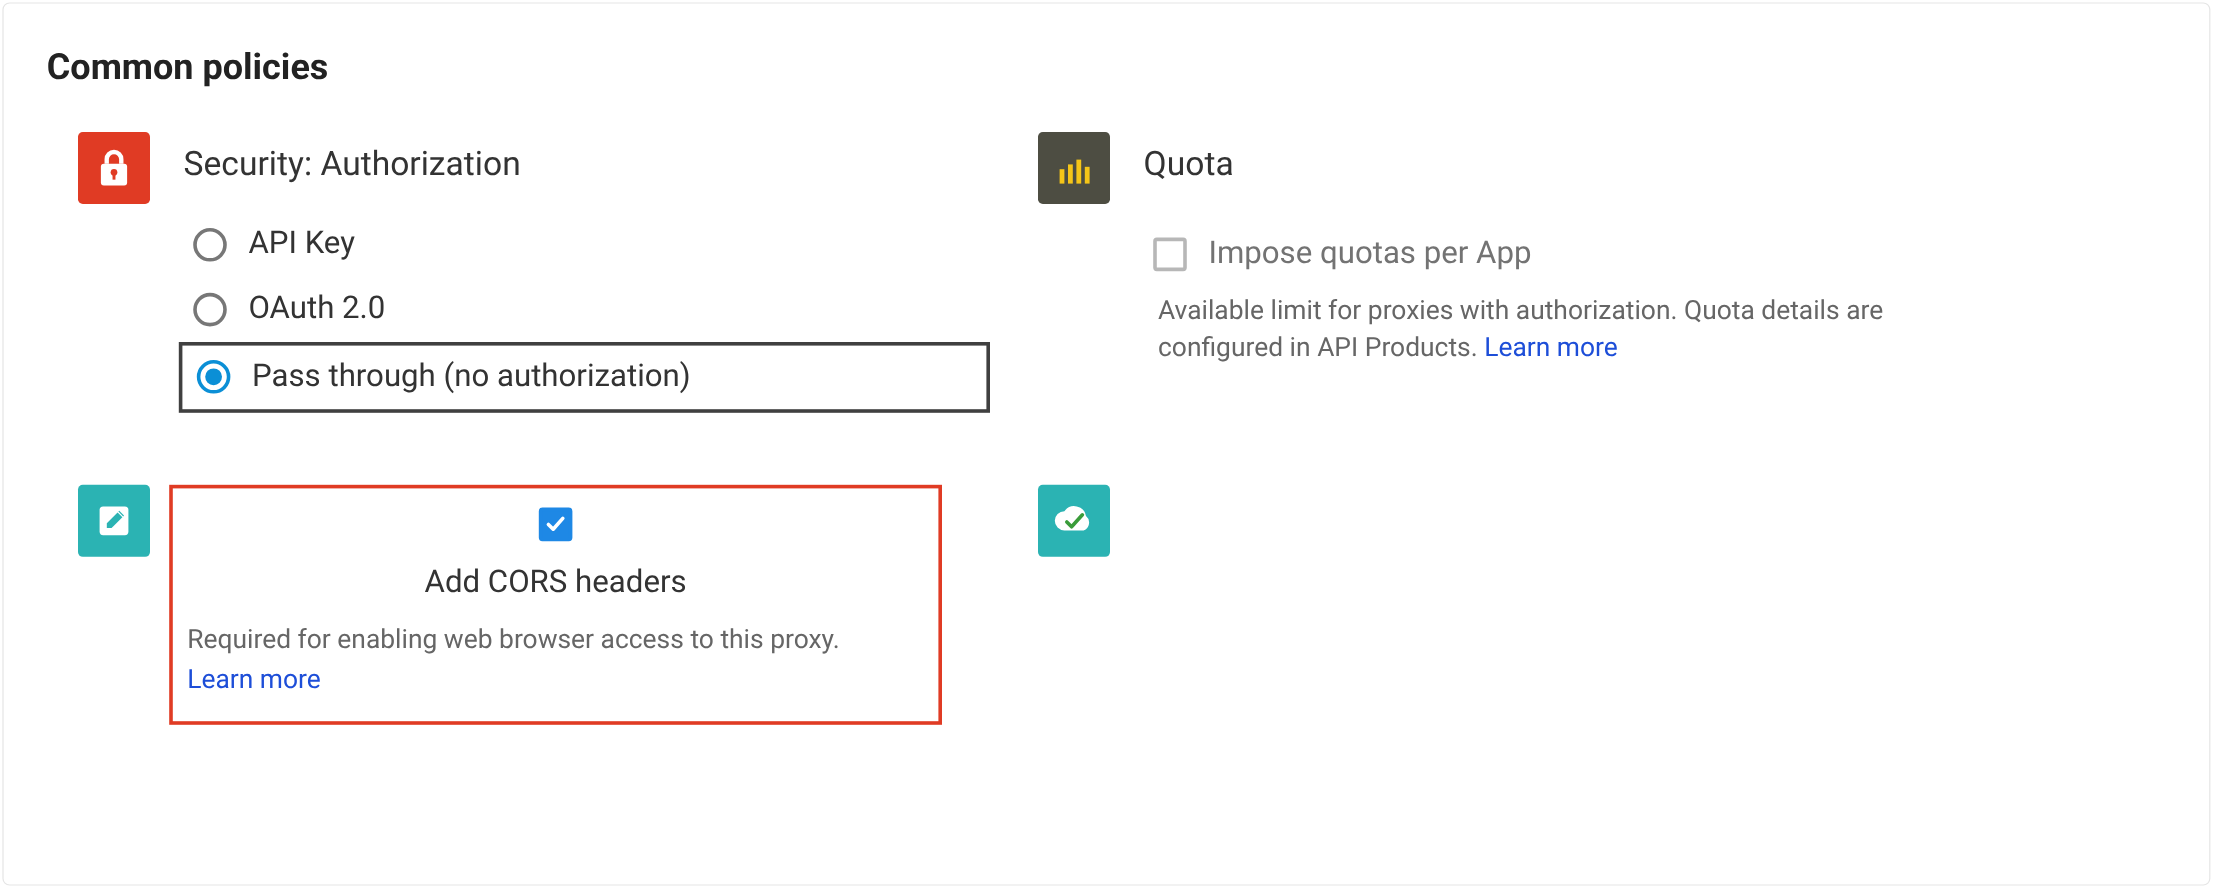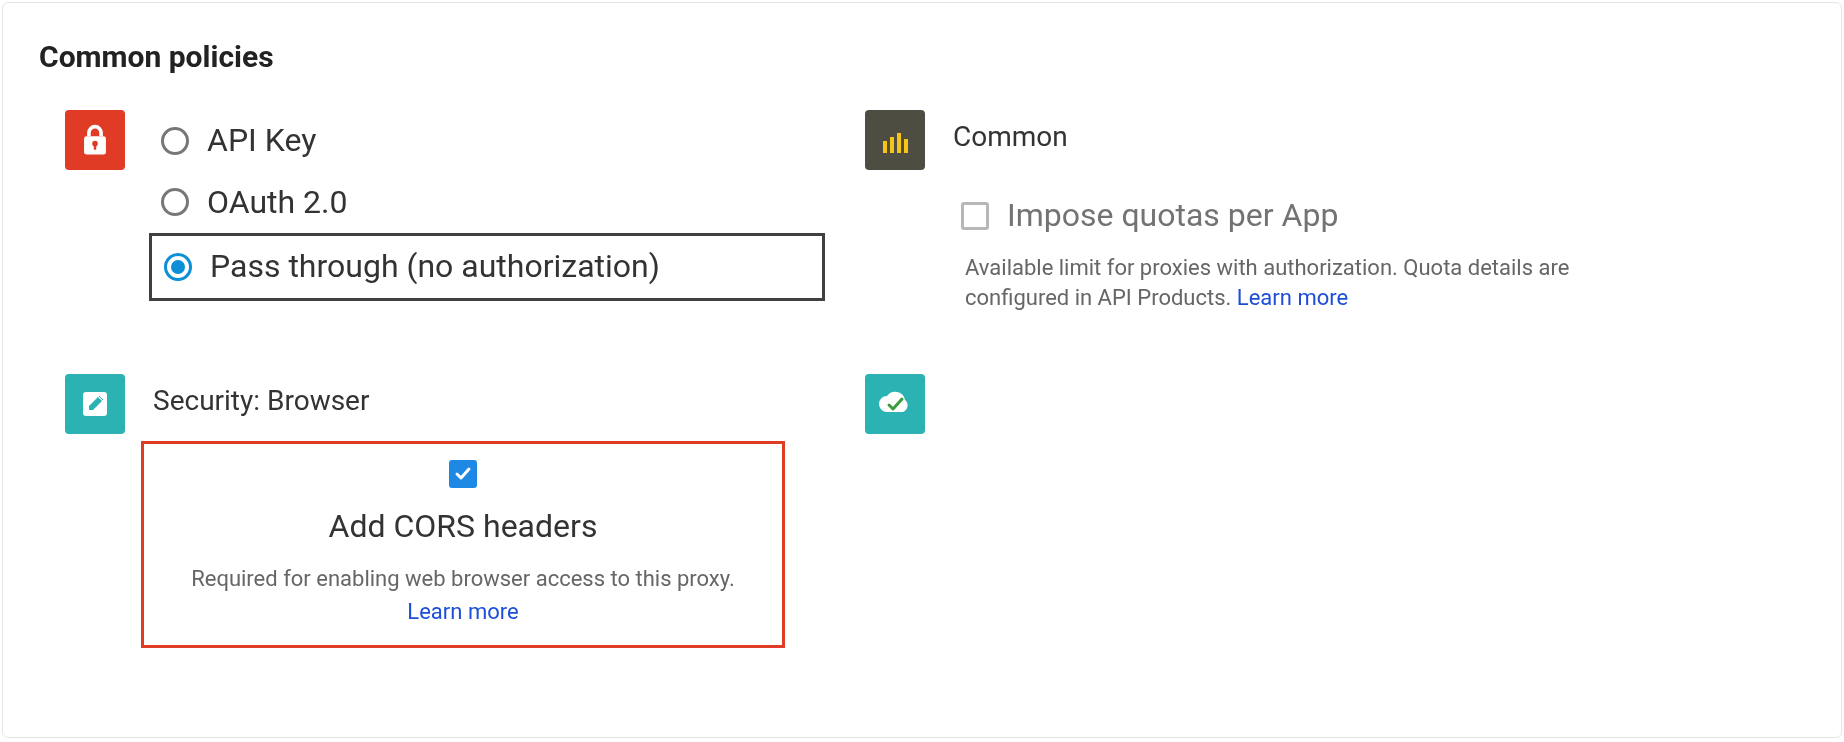--- a/index.html
+++ b/index.html
@@ -174,6 +174,7 @@
         </svg>
       </div>
       <div class="section-body">
+        <div class="section-title">Security: Authorization</div>
         <div class="options">
           <div class="radio-row">
             <span class="radio-circle"></span>

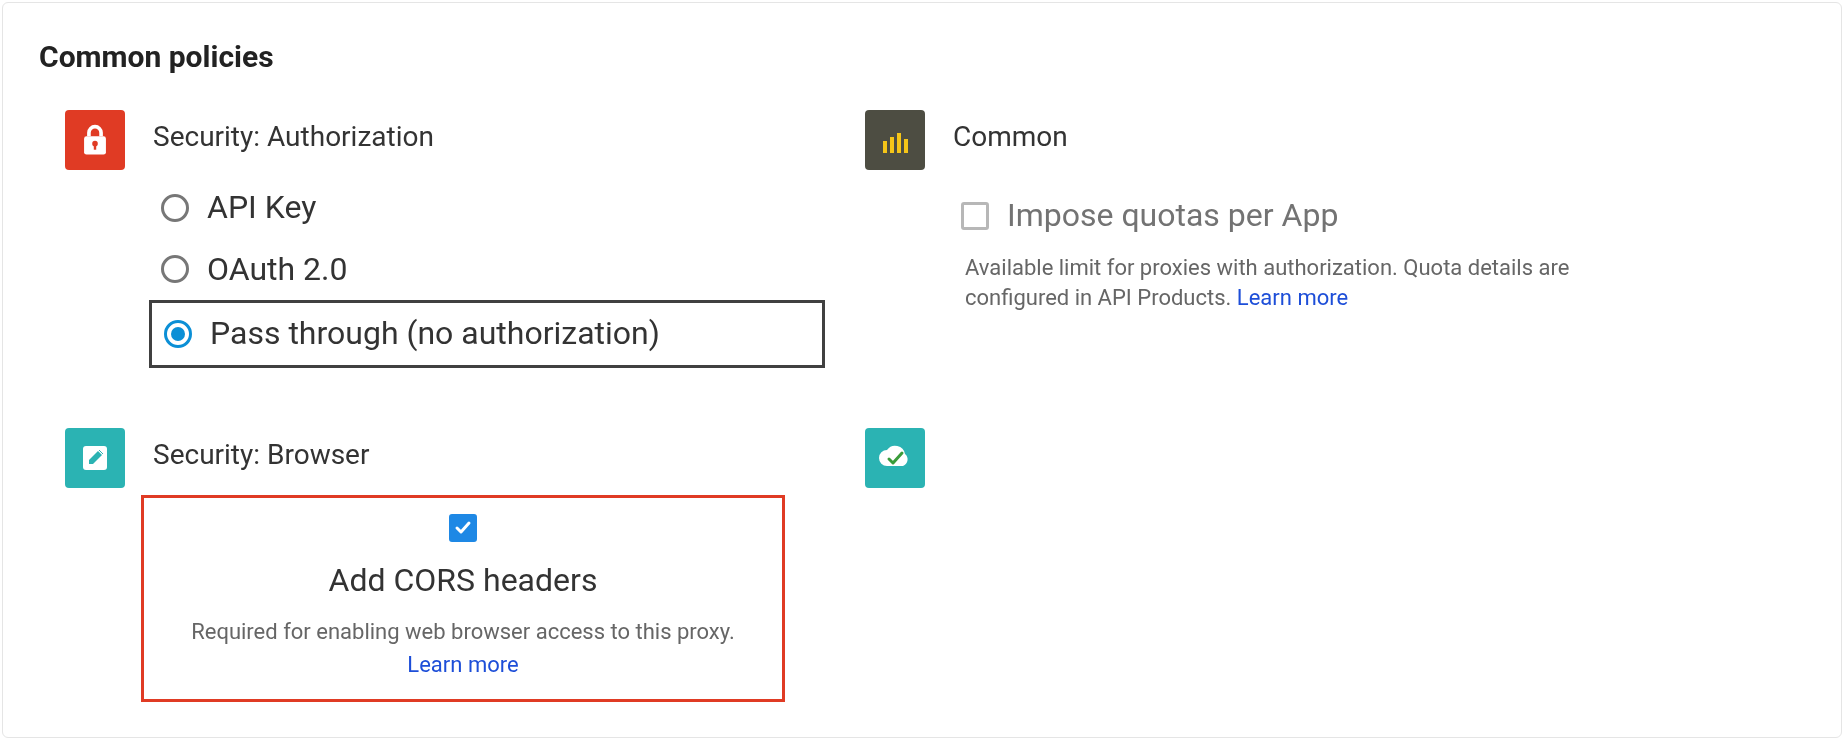--- a/index.html
+++ b/index.html
@@ -202,7 +202,7 @@
         </svg>
       </div>
       <div class="section-body">
-        <div class="section-title">Common</div>
+        <div class="section-title">Quota</div>
         <div class="quota-options">
           <div class="check-row">
             <span class="checkbox disabled">

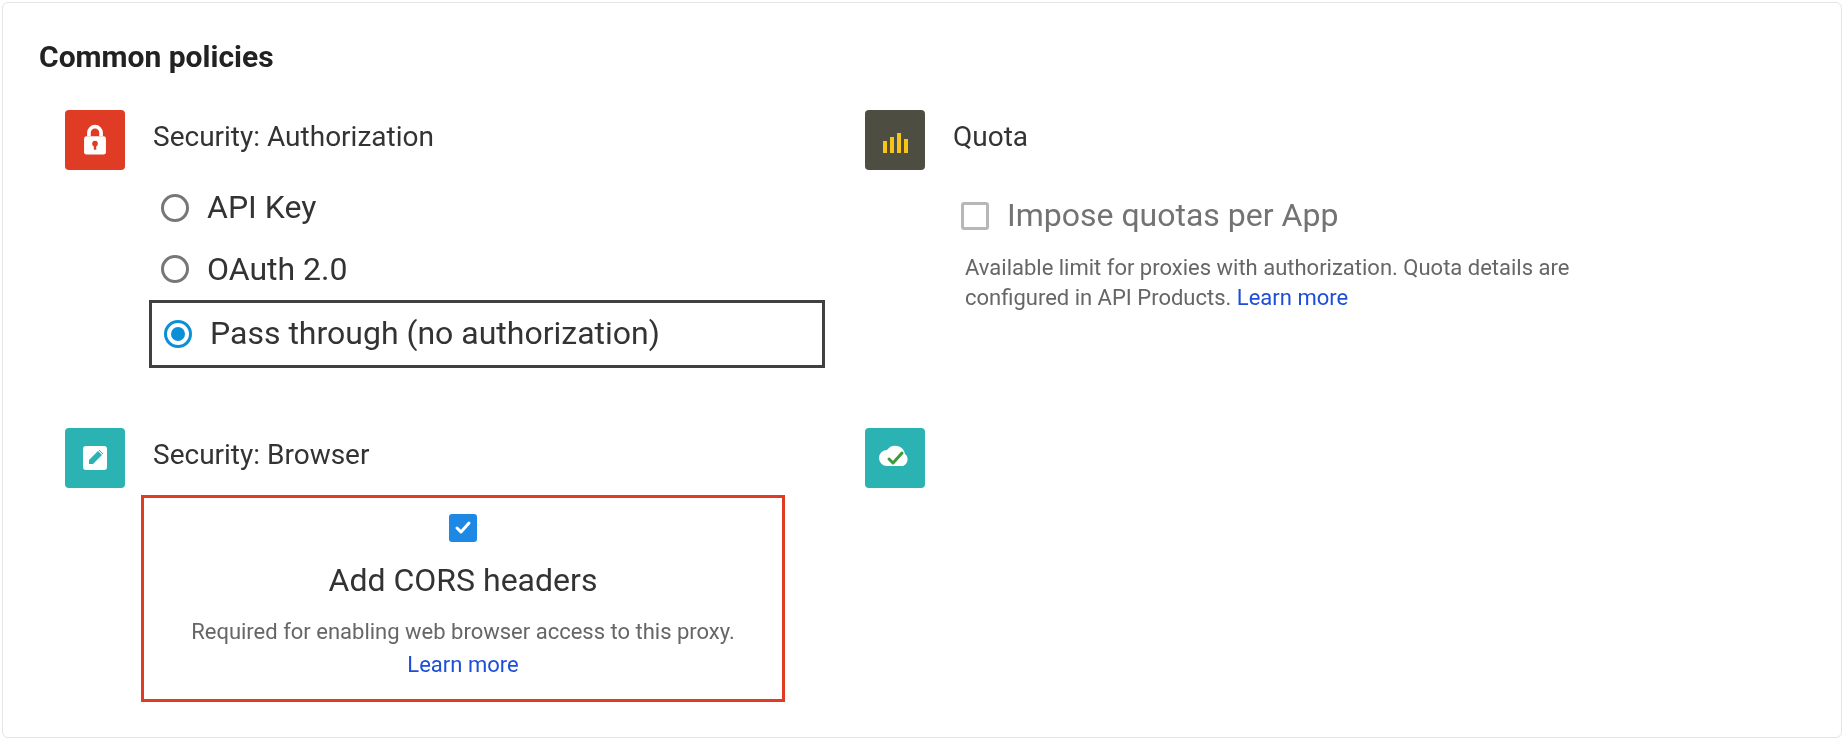--- a/index.html
+++ b/index.html
@@ -71,7 +71,7 @@
     gap: 18px;
     padding: 10px 12px;
     margin-left: -4px;
-    font-size: 32px;
+    font-size: 26px;
     font-weight: 400;
     color: #333;
   }

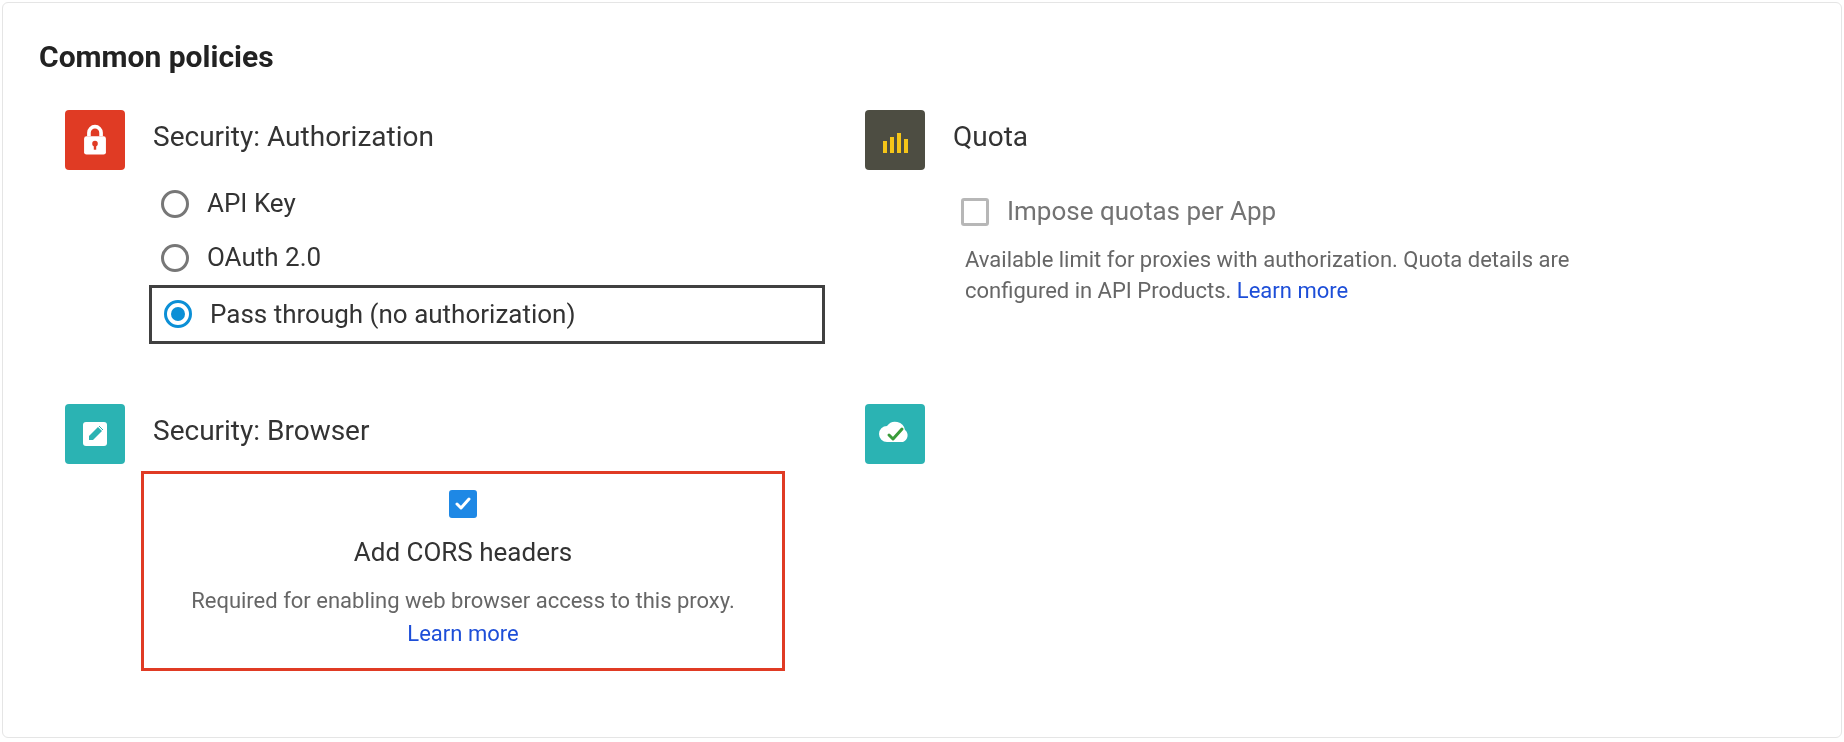--- a/index.html
+++ b/index.html
@@ -227,7 +227,6 @@
         </svg>
       </div>
       <div class="section-body">
-        <div class="section-title">Security: Browser</div>
         <div class="highlight-block">
           <div class="check-row">
             <span class="checkbox checked">

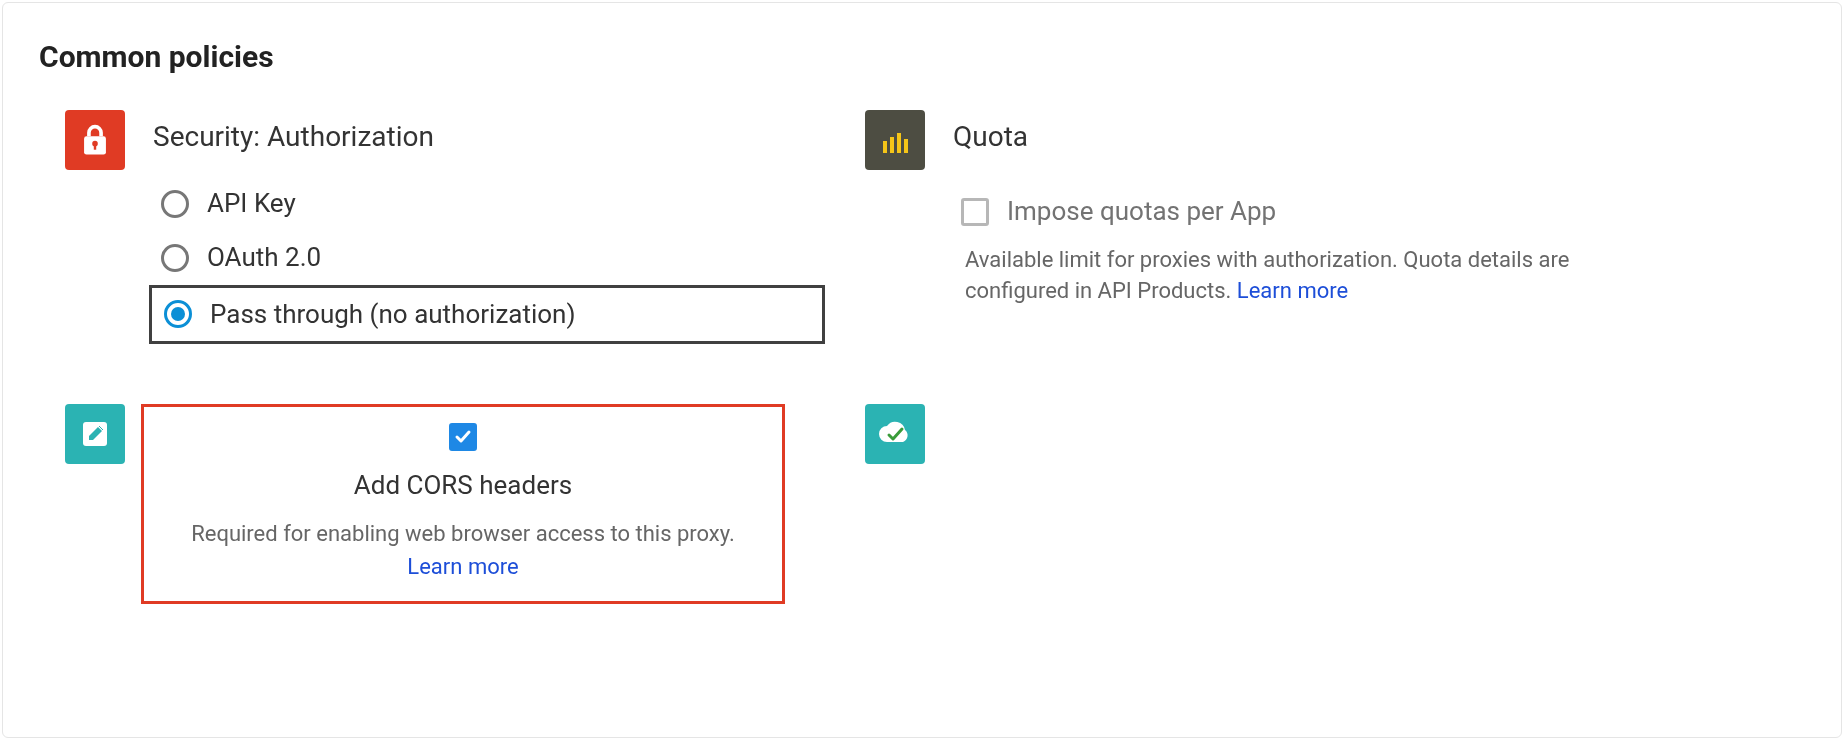--- a/index.html
+++ b/index.html
@@ -143,7 +143,6 @@
   }
   .helper.inblock {
     margin-left: 0;
-    text-align: center;
   }
   .link {
     color: #1d4ed8;

